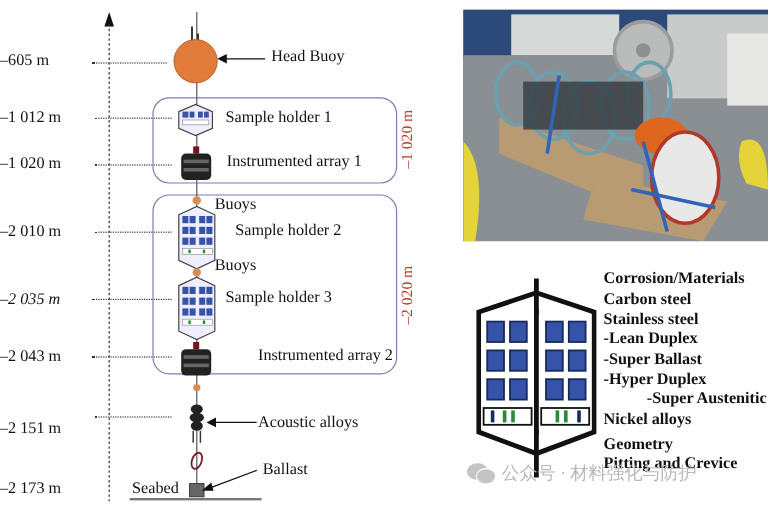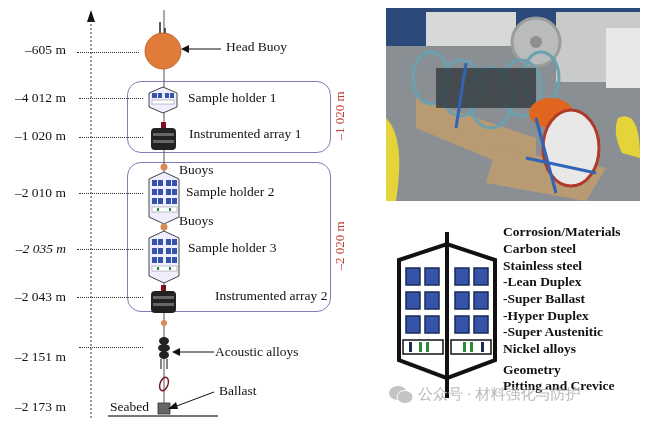--- a/index.html
+++ b/index.html
@@ -6,7 +6,7 @@
   body { width:647px; height:424px; position:relative; overflow:hidden;
          font-family:"Liberation Serif", serif; color:#111; }
   .abs { position:absolute; }
-  .depth { position:absolute; left:0; width:66px; text-align:right; font-size:13.5px; white-space:nowrap; }
+  .depth { position:absolute; left:0; width:66px; text-align:left; font-size:13.5px; white-space:nowrap; }
   .lbl { position:absolute; font-size:13.5px; white-space:nowrap;font-family:Liberation Serif, serif; }
   .red { color:#c0392b; font-size:13px; white-space:nowrap; position:absolute;
          transform:rotate(-90deg); transform-origin:center center; }

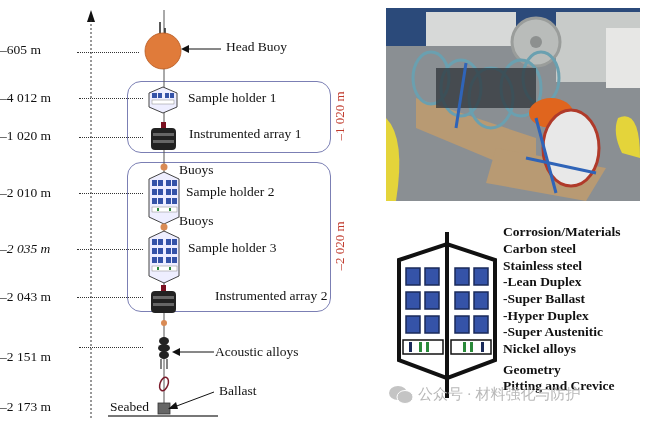--- a/index.html
+++ b/index.html
@@ -25,7 +25,7 @@
 </svg>
 
 <div class="depth" style="top:42px;">–605 m</div>
-<div class="depth" style="top:90px;">–4 012 m</div>
+<div class="depth" style="top:90px;">–1 012 m</div>
 <div class="depth" style="top:128px;">–1 020 m</div>
 <div class="depth" style="top:185px;">–2 010 m</div>
 <div class="depth" style="top:241px;font-style:italic;">–2 035 m</div>

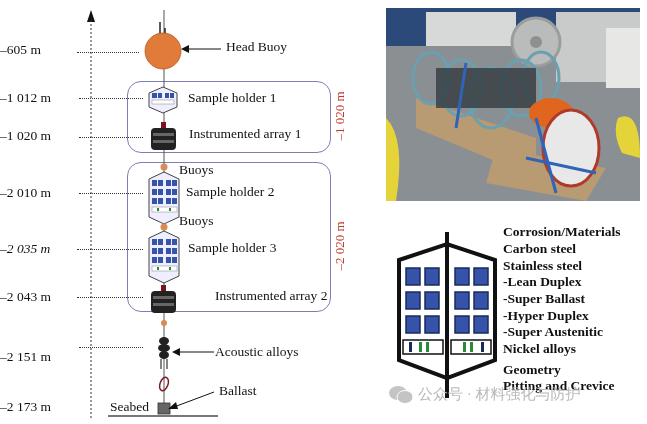--- a/index.html
+++ b/index.html
@@ -146,7 +146,7 @@
 <div class="lbl" style="left:188px;top:90px;">Sample holder 1</div>
 <div class="lbl" style="left:189px;top:126px;">Instrumented array 1</div>
 <div class="lbl" style="left:179px;top:162px;">Buoys</div>
-<div class="lbl" style="left:186px;top:184px;">Sample holder 2</div>
+<div class="lbl" style="left:196px;top:184px;">Sample holder 2</div>
 <div class="lbl" style="left:179px;top:213px;">Buoys</div>
 <div class="lbl" style="left:188px;top:240px;">Sample holder 3</div>
 <div class="lbl" style="left:186px;top:288px;margin-left:29px;">Instrumented array 2</div>

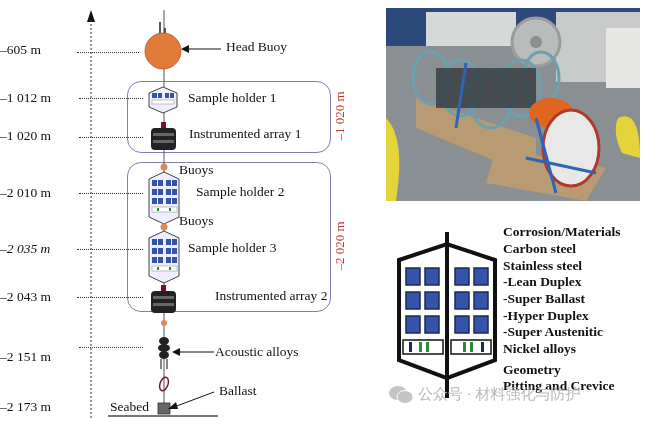--- a/index.html
+++ b/index.html
@@ -234,7 +234,7 @@
 <div class="legend-line" style="top:274px;">-Lean Duplex</div>
 <div class="legend-line" style="top:291px;">-Super Ballast</div>
 <div class="legend-line" style="top:308px;">-Hyper Duplex</div>
-<div class="legend-line" style="top:324px;">-Super Austenitic</div>
+<div class="legend-line" style="top:324px;margin-left:36px;">-Super Austenitic</div>
 <div class="legend-line" style="top:341px;">Nickel alloys</div>
 <div class="legend-line" style="top:362px;">Geometry</div>
 <div class="legend-line" style="top:378px;">Pitting and Crevice</div>

